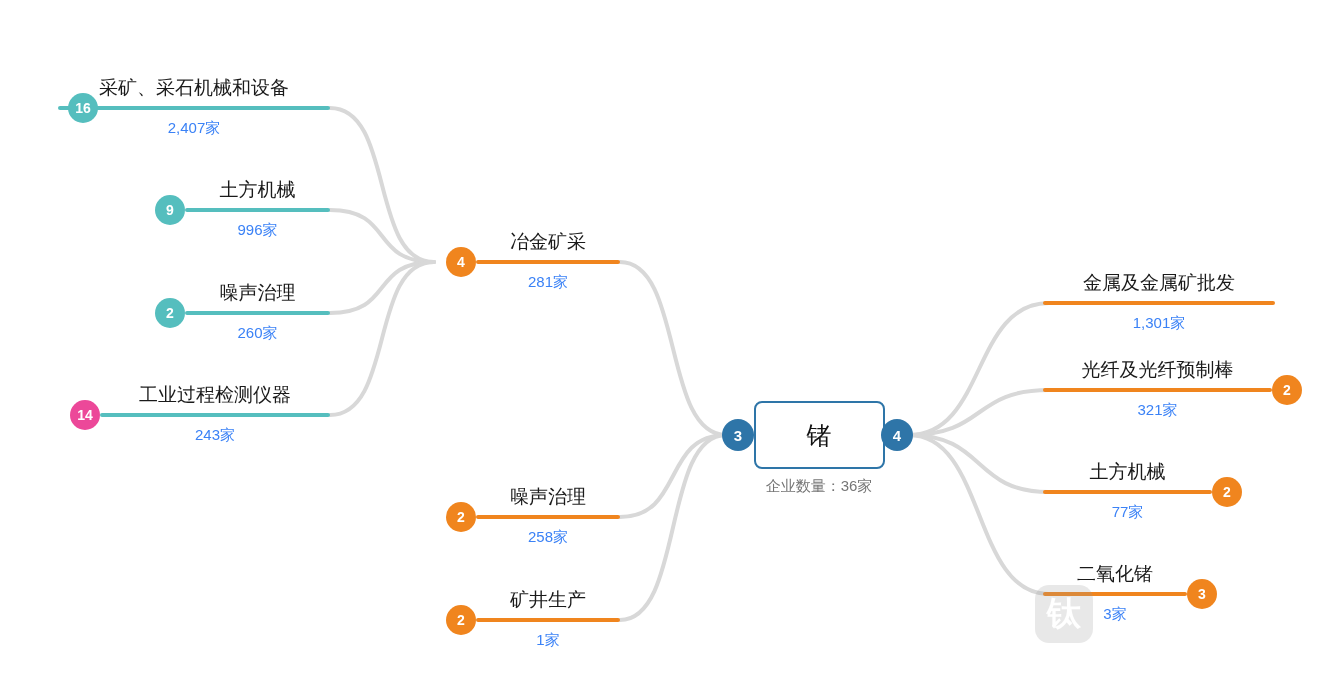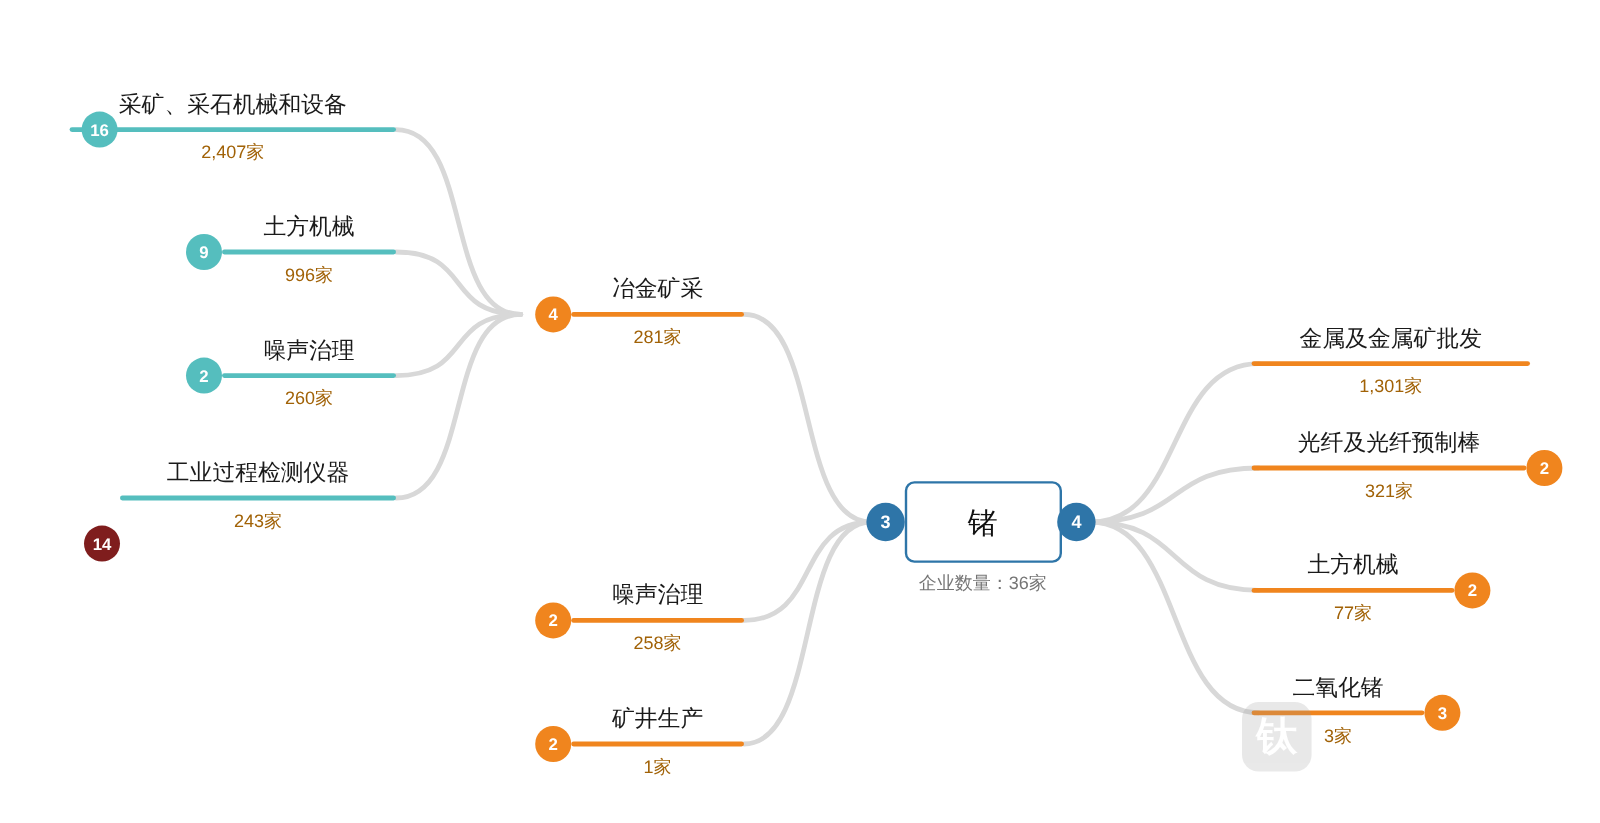--- a/index.html
+++ b/index.html
@@ -51,7 +51,7 @@
     position: absolute;
     white-space: nowrap;
     font-size: 15px;
-    color: #a16207;
+    color: #3b82f6;
     line-height: 1;
     top: 14px;
   }

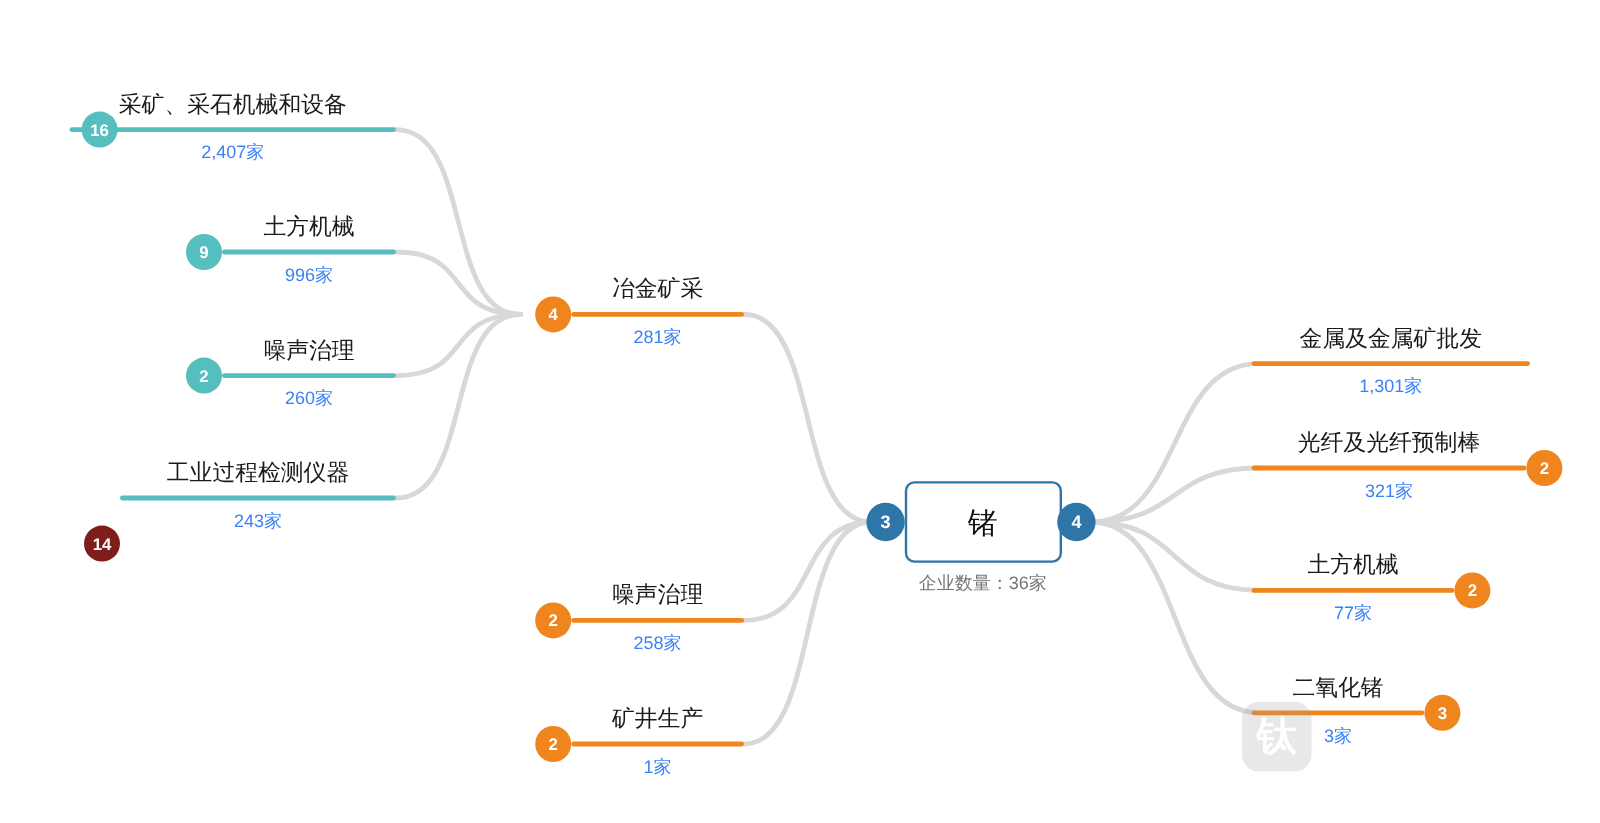--- a/index.html
+++ b/index.html
@@ -192,7 +192,7 @@
         <div class="bar" style="left: 0px; width: 230px; background: rgb(85, 190, 190);"></div>
         <div class="title" style="left: 115px; transform: translateX(-50%);">工业过程检测仪器</div>
         <div class="count" style="left: 115px; transform: translateX(-50%);">243家</div>
-        <div class="badge" style="background: #7f1d1d; left: -30px; margin-top: 38px;">14</div>
+        <div class="badge" style="background: #ec4899; left: -30px;">14</div>
       </div>
     </div>
 

